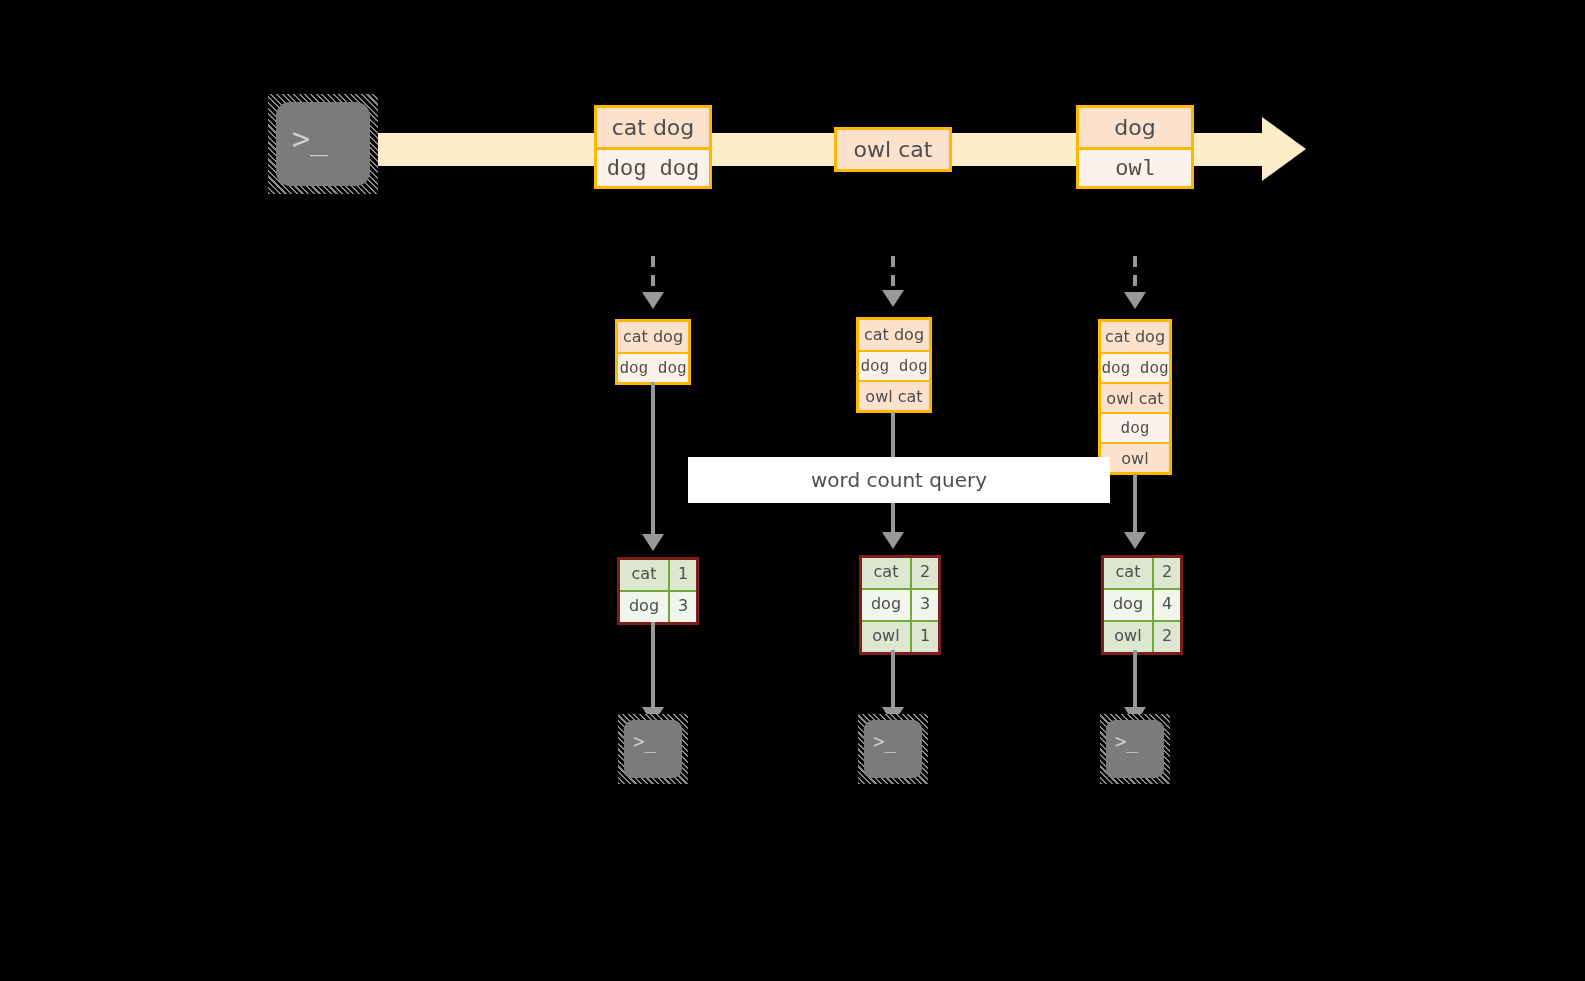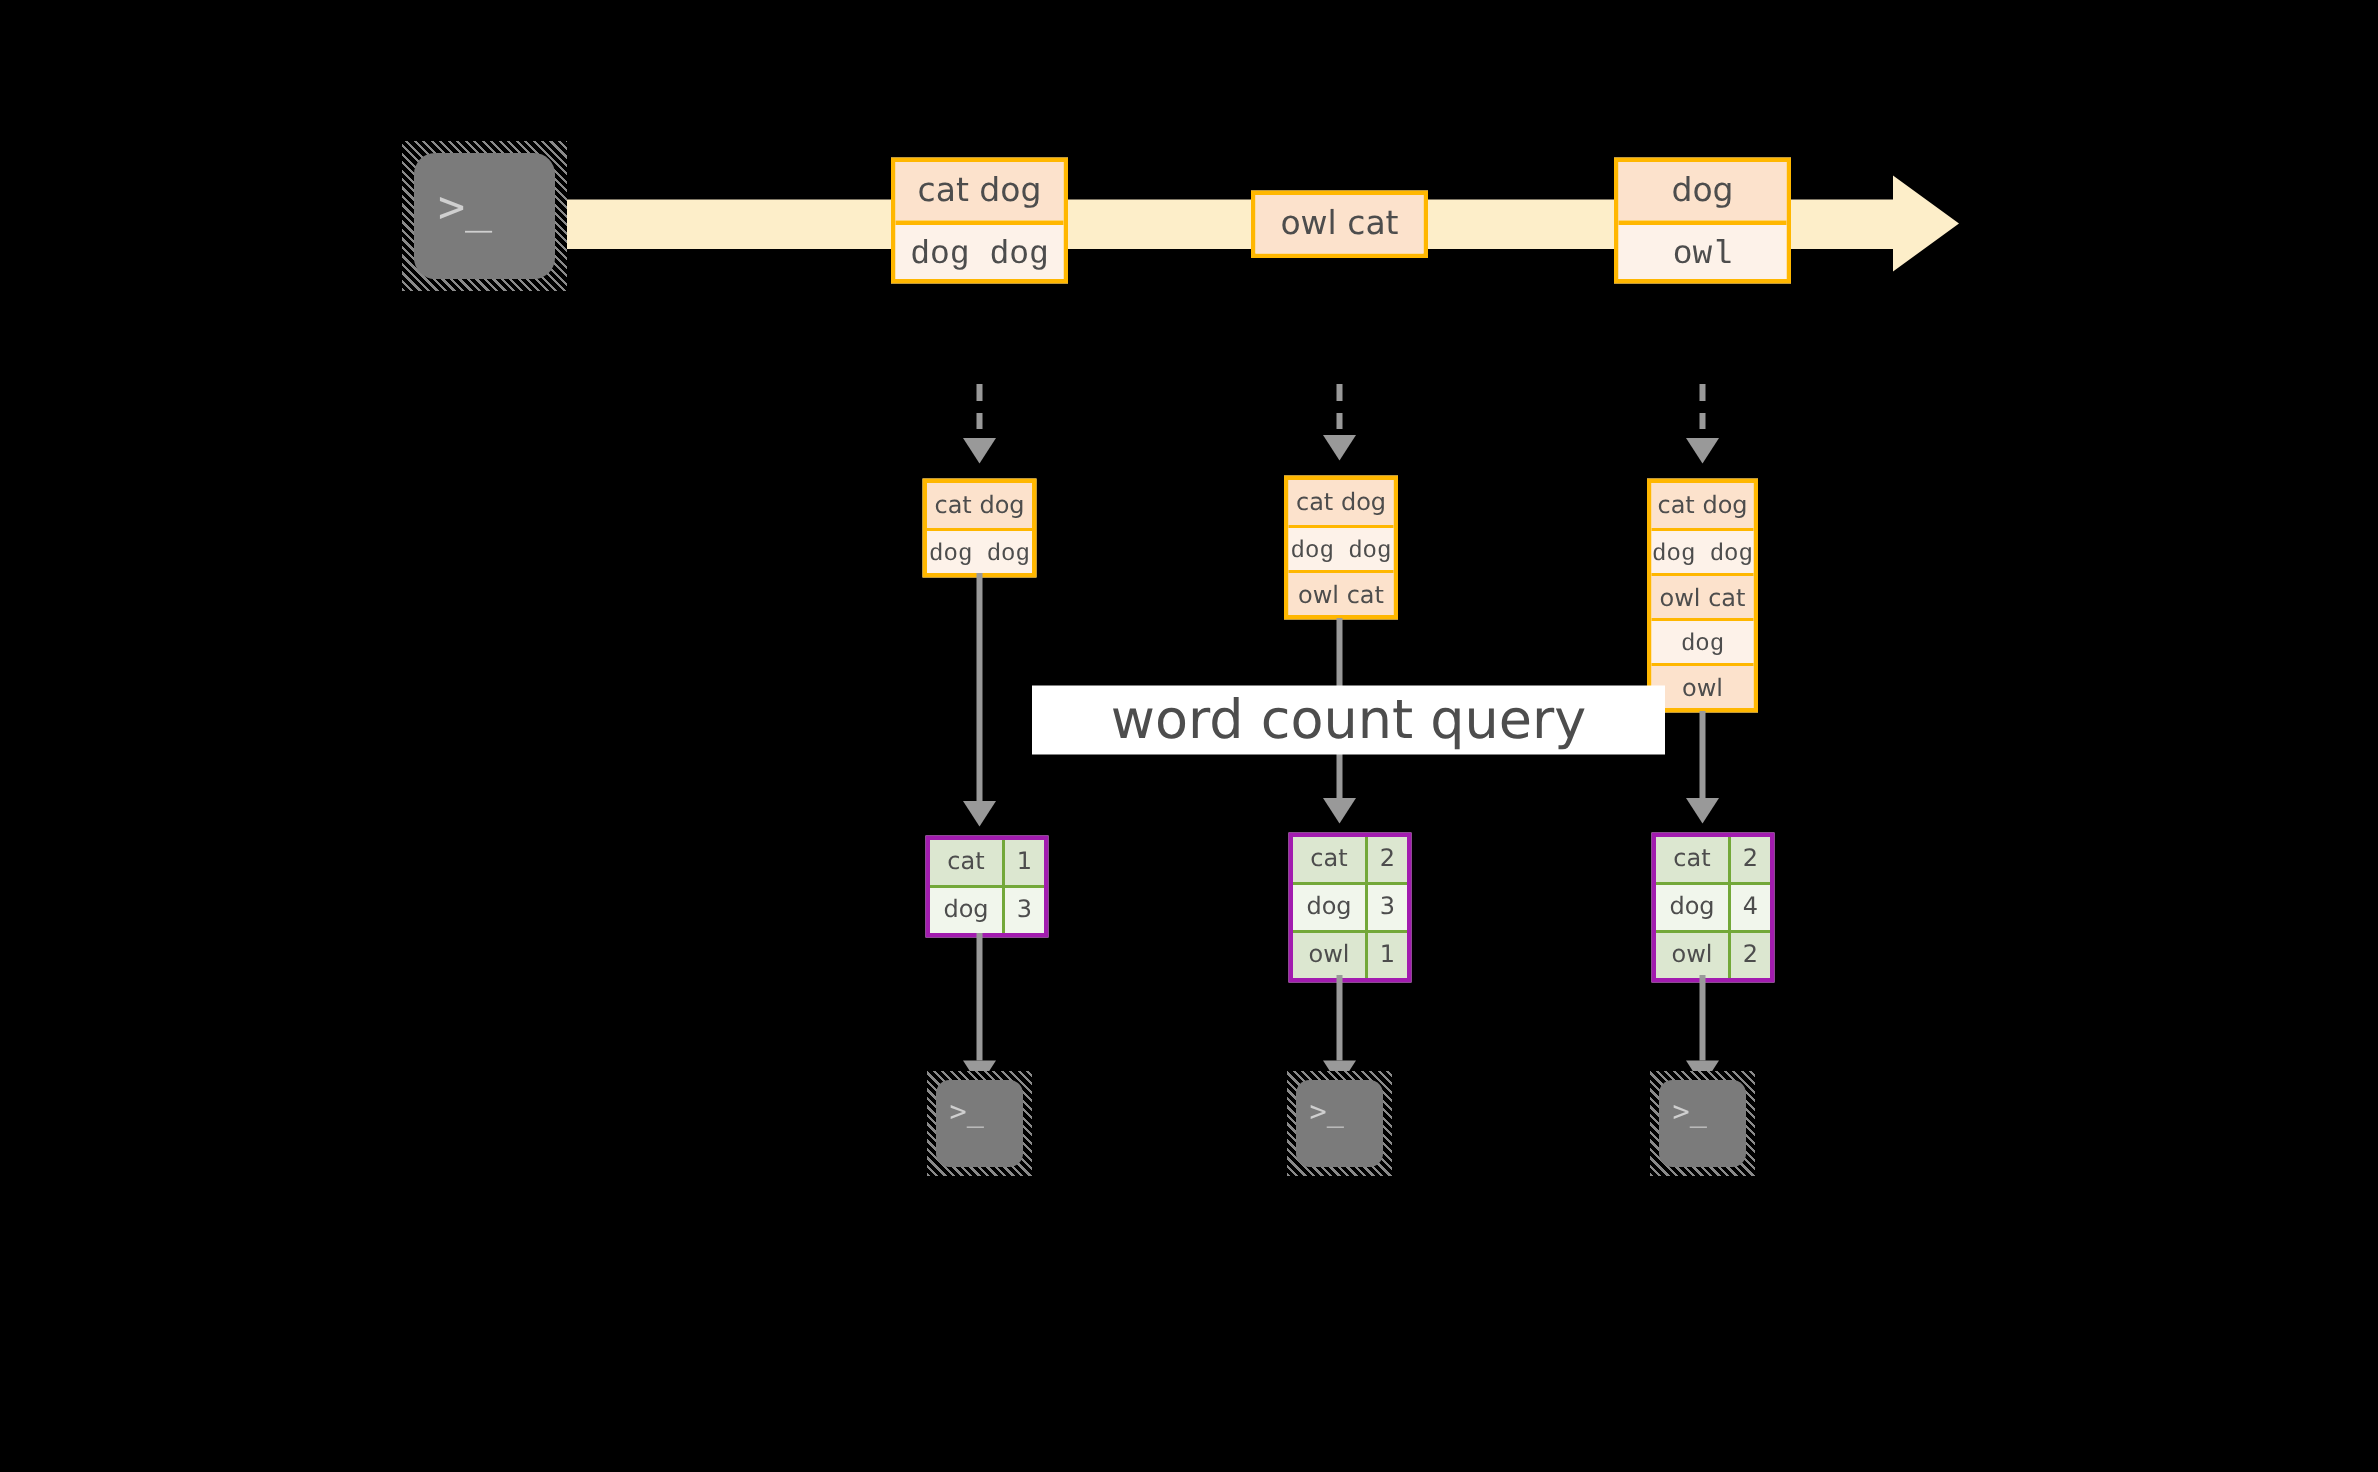--- a/index.html
+++ b/index.html
@@ -190,7 +190,7 @@
     justify-content: center;
   }
   .query-label span {
-    font-size: 36px;
+    font-size: 20px;
     color: #4d4d4d;
     white-space: nowrap;
   }

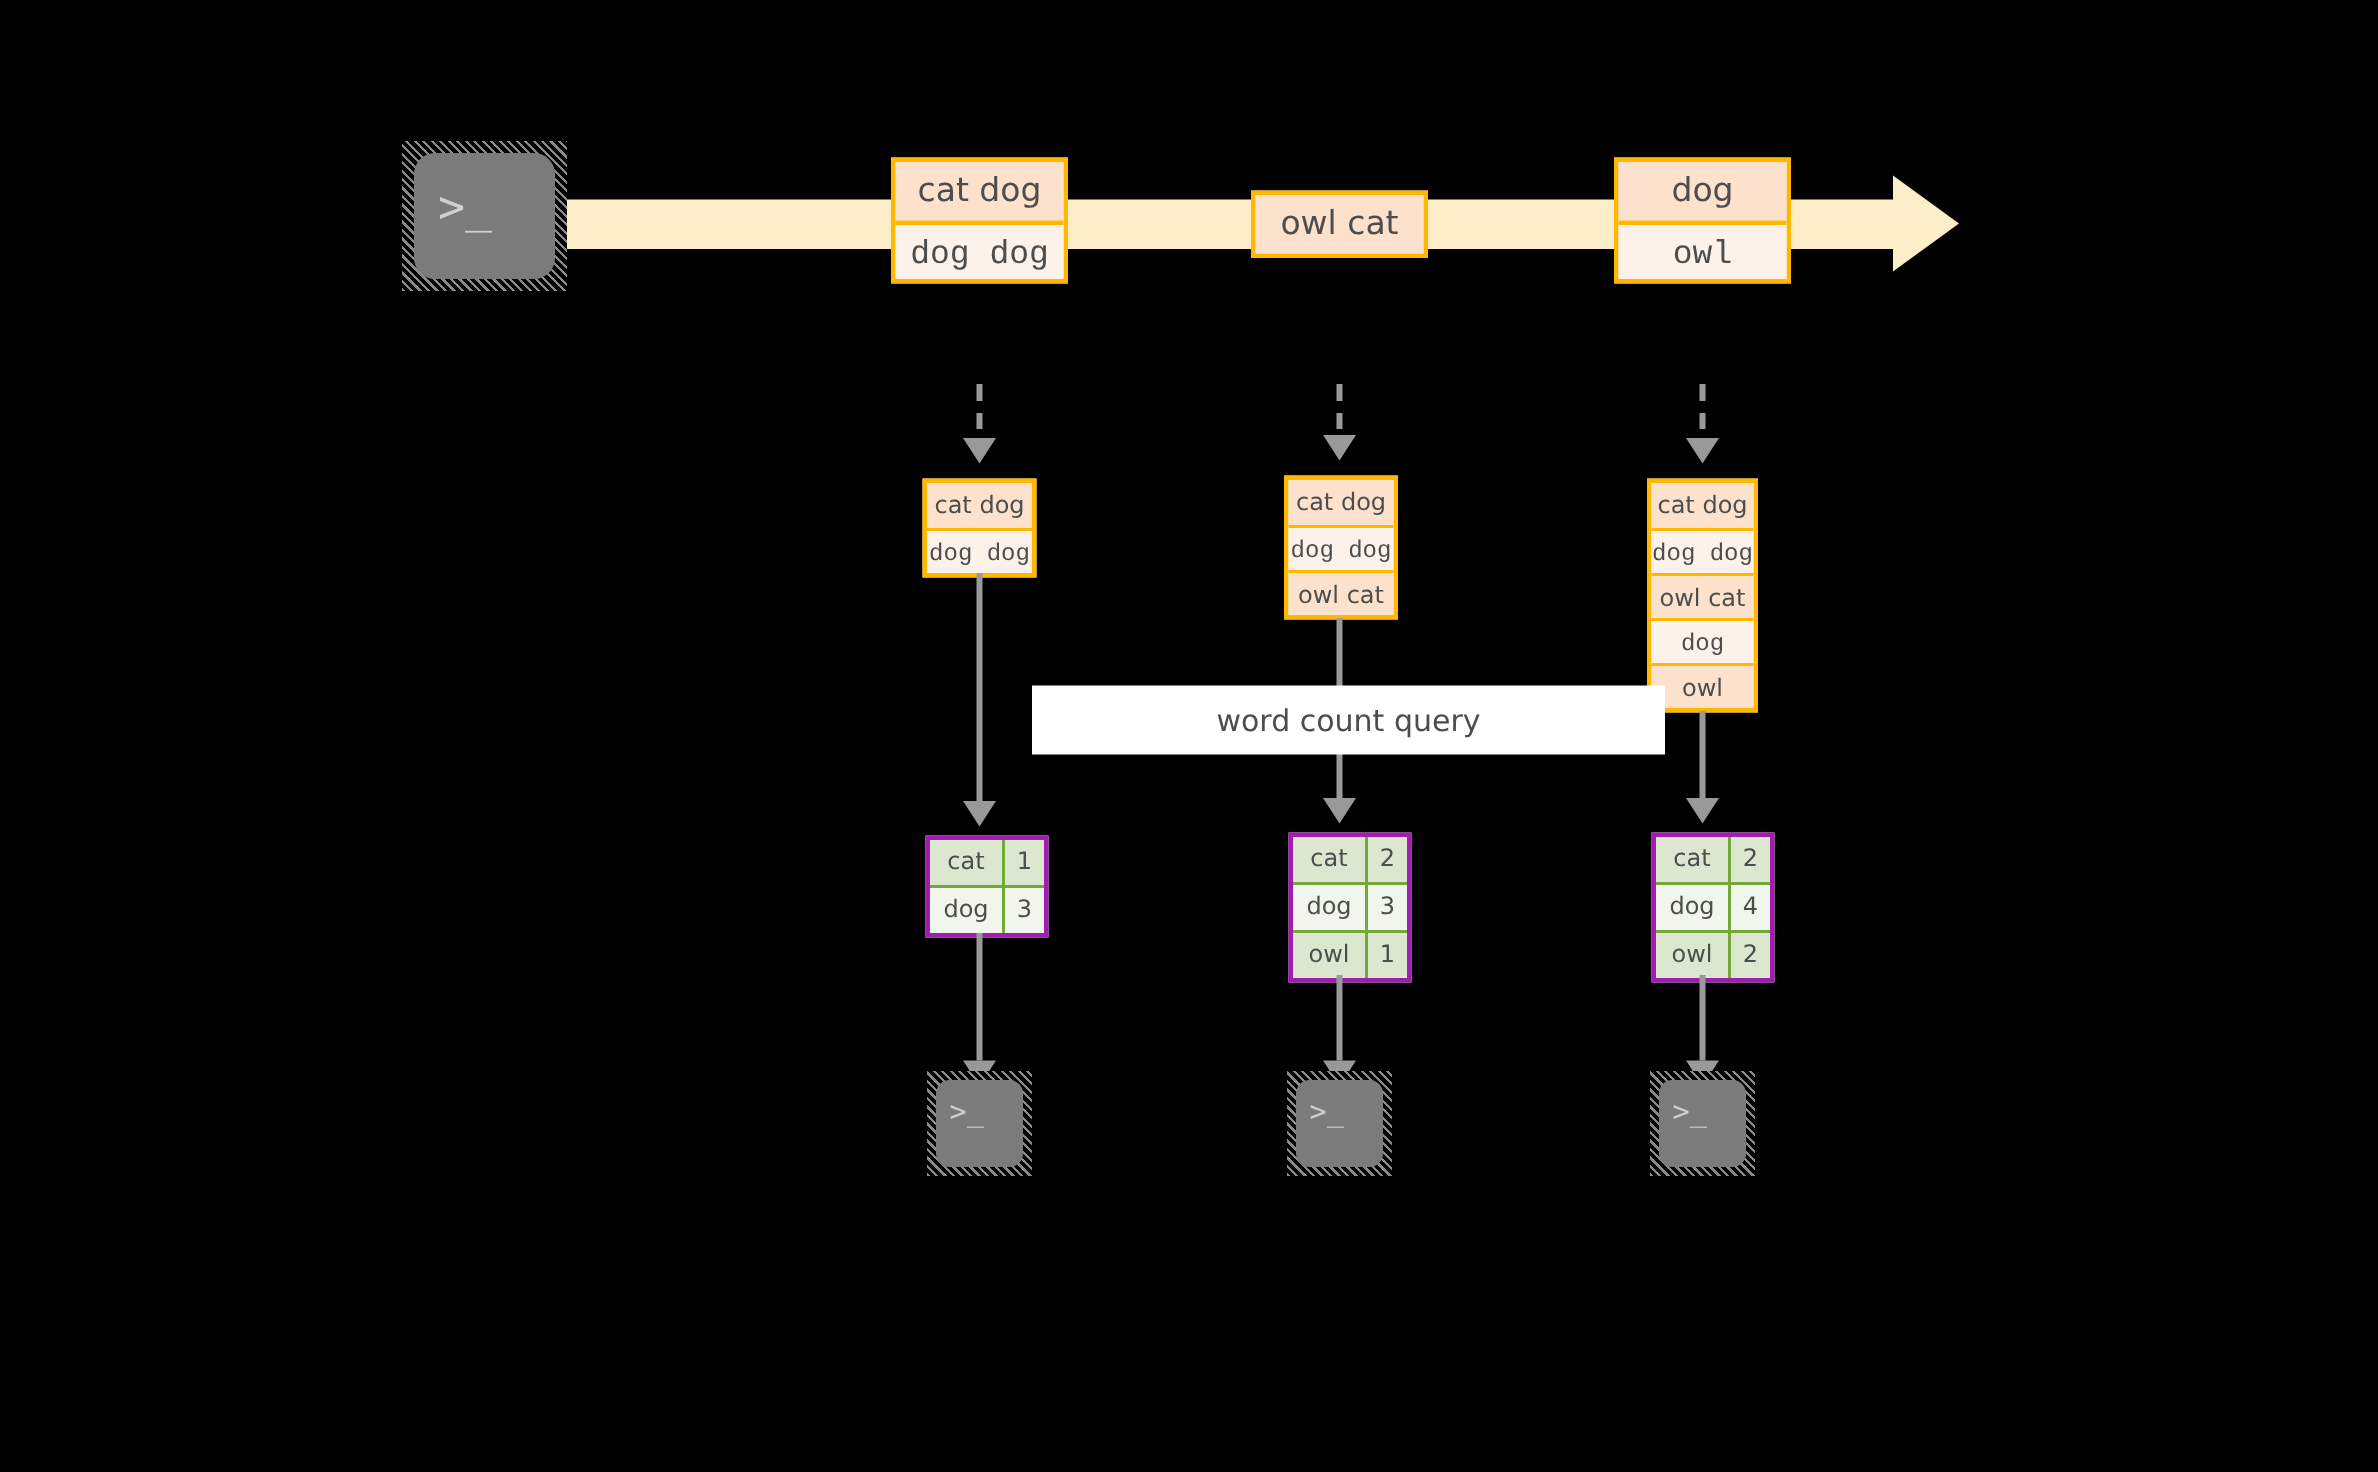--- a/index.html
+++ b/index.html
@@ -126,7 +126,7 @@
   .tablebox {
     position: absolute;
     box-sizing: border-box;
-    border: 3px solid #a21caf;
+    border: 3px solid #7f1d1d;
     background: #eef4e8;
   }
   .trow {

